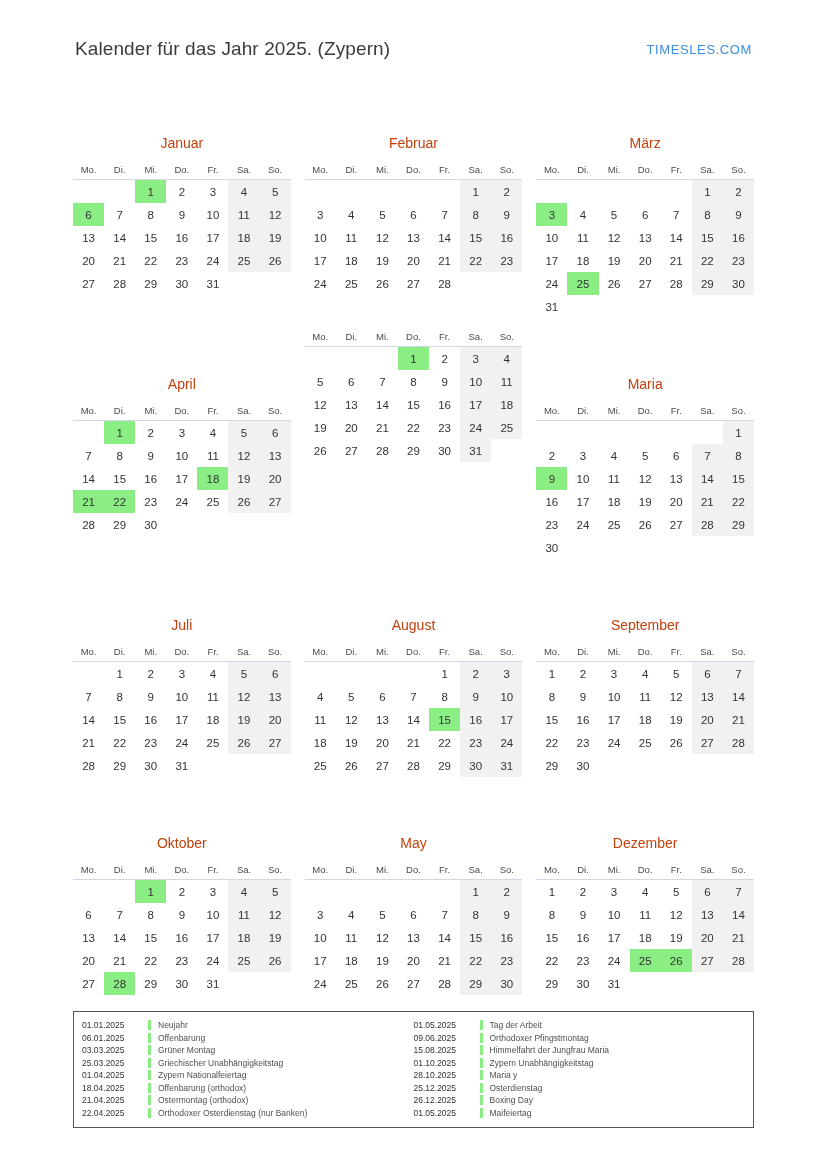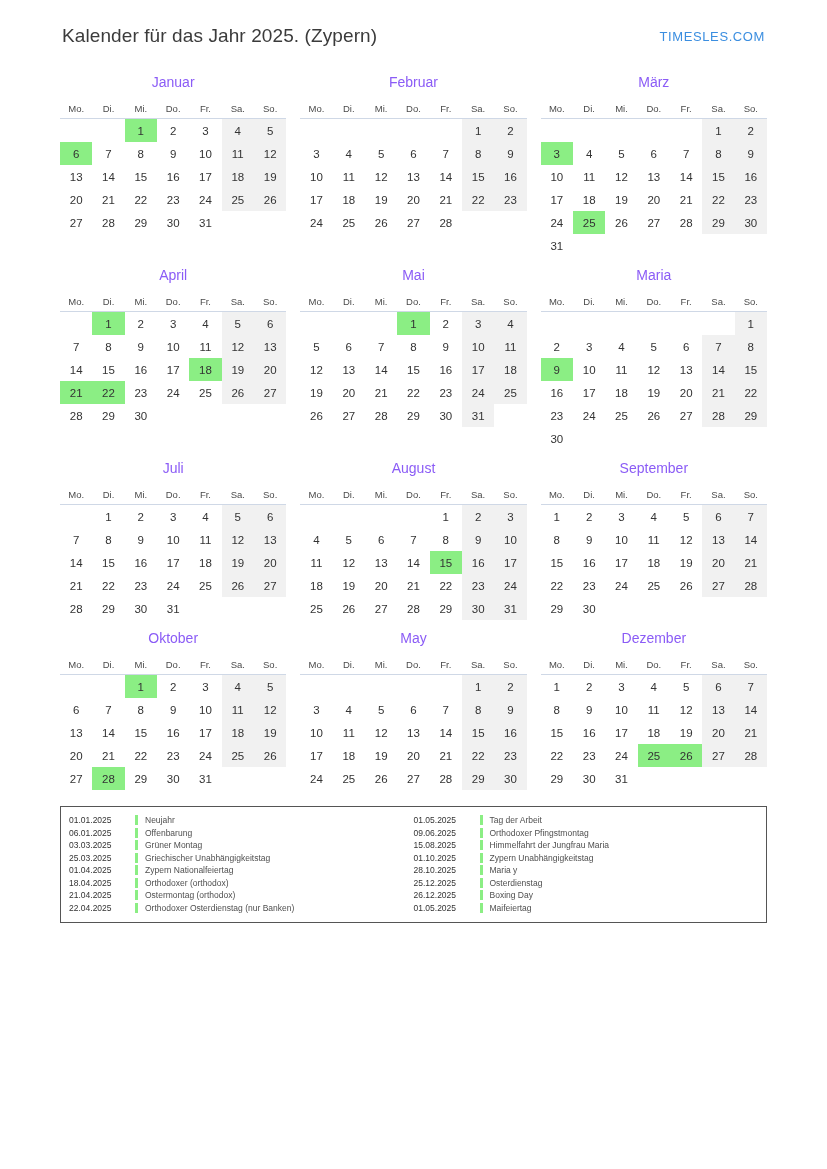--- a/index.html
+++ b/index.html
@@ -18,7 +18,7 @@
     width: 827px;
     height: 906px;
     box-sizing: border-box;
-    padding: 4px;
+    padding: 17px;
     position: relative;
   }
   

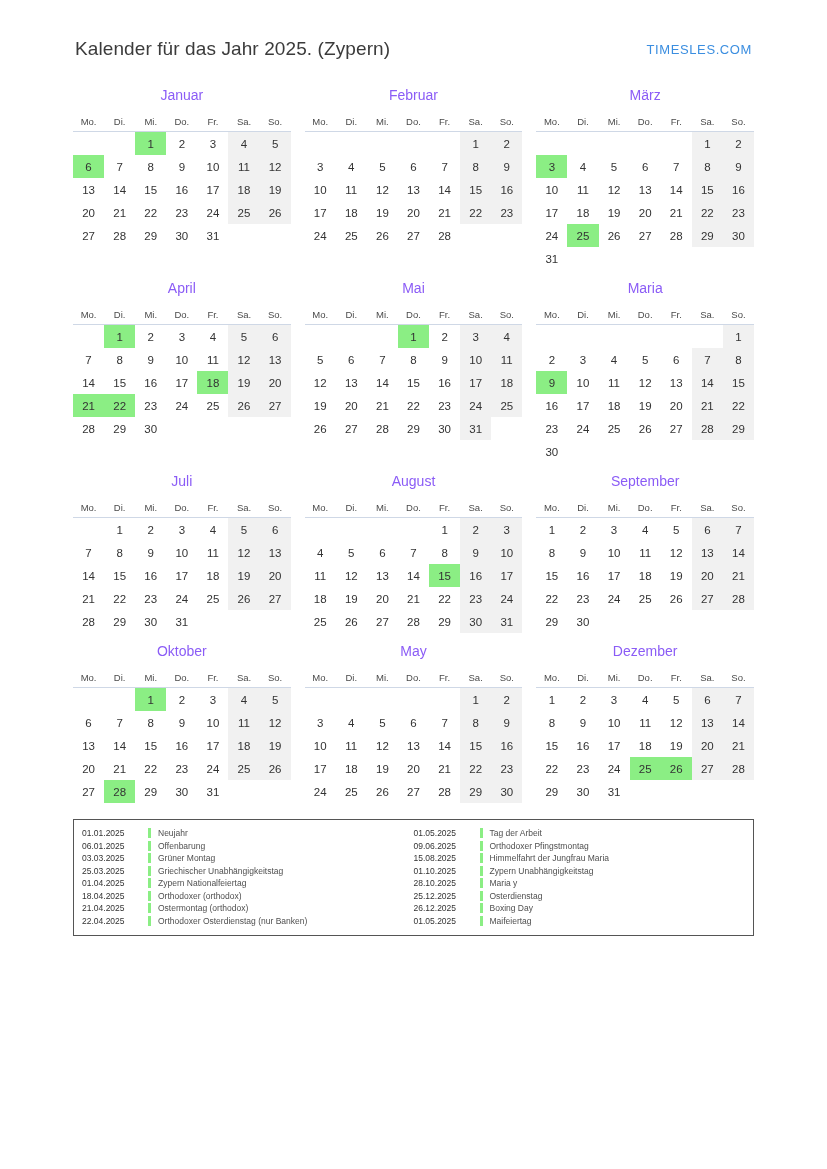--- a/index.html
+++ b/index.html
@@ -54,9 +54,10 @@
   }
   .month-name {
     text-align: center;
-    color: #8b5cf6;
+    color: #c2410c;
     font-size: 14px;
     padding-bottom: 10px;
+    margin-top: 48px;
   }
   table.cal {
     border-collapse: collapse;

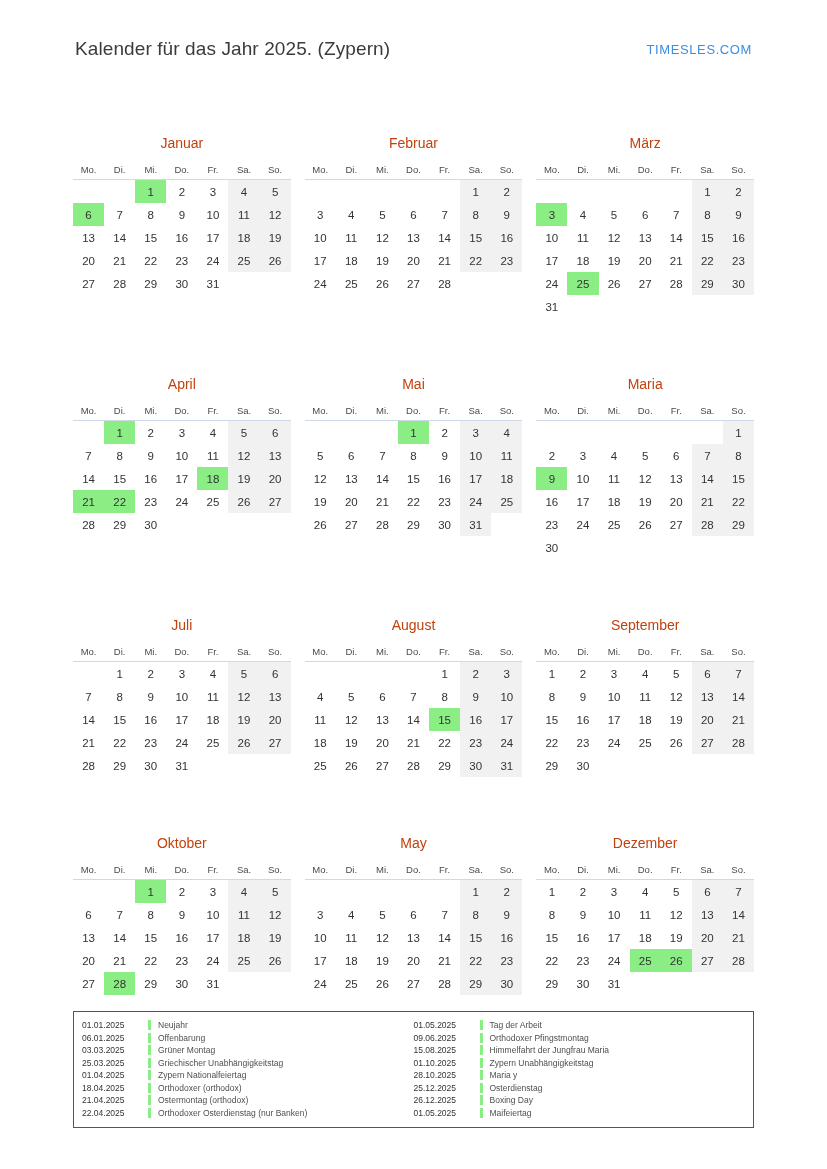--- a/index.html
+++ b/index.html
@@ -393,7 +393,6 @@
         </table>
       </div>
       <div class="month">
-        <div class="month-name">Mai</div>
         <table class="cal">
           <thead>
             <tr>

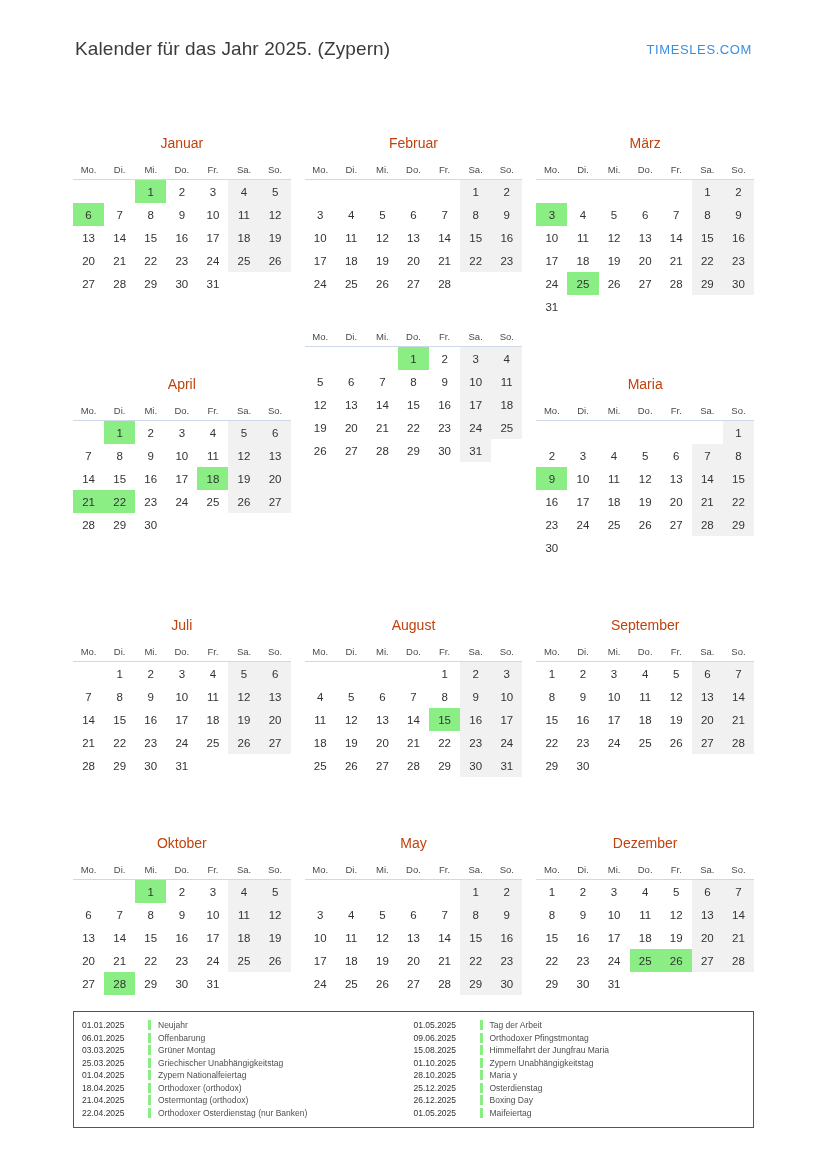--- a/index.html
+++ b/index.html
@@ -936,7 +936,7 @@
         <div class="legend-row">
           <span class="legend-date">18.04.2025</span>
           <span class="legend-bar"></span>
-          <span class="legend-label">Orthodoxer (orthodox)</span>
+          <span class="legend-label">Offenbarung (orthodox)</span>
         </div>
         <div class="legend-row">
           <span class="legend-date">21.04.2025</span>

